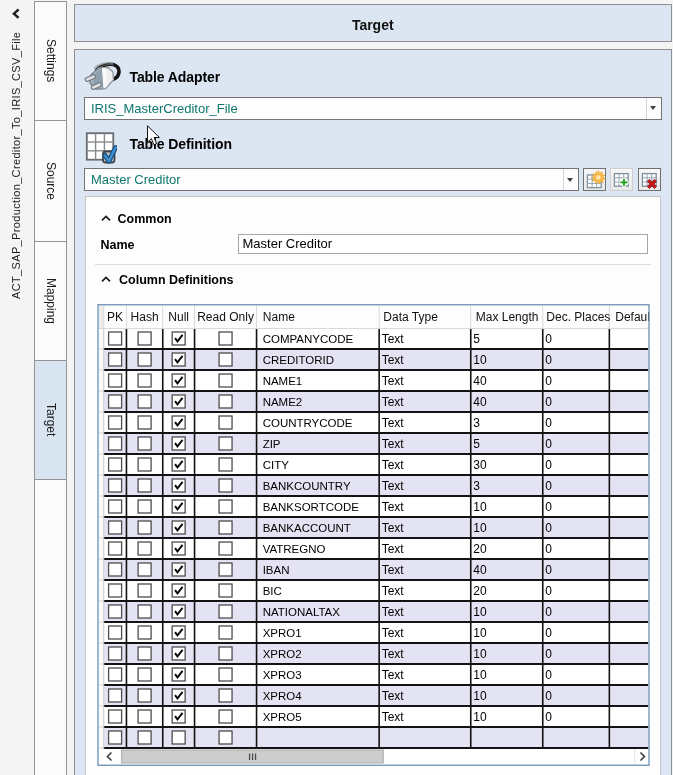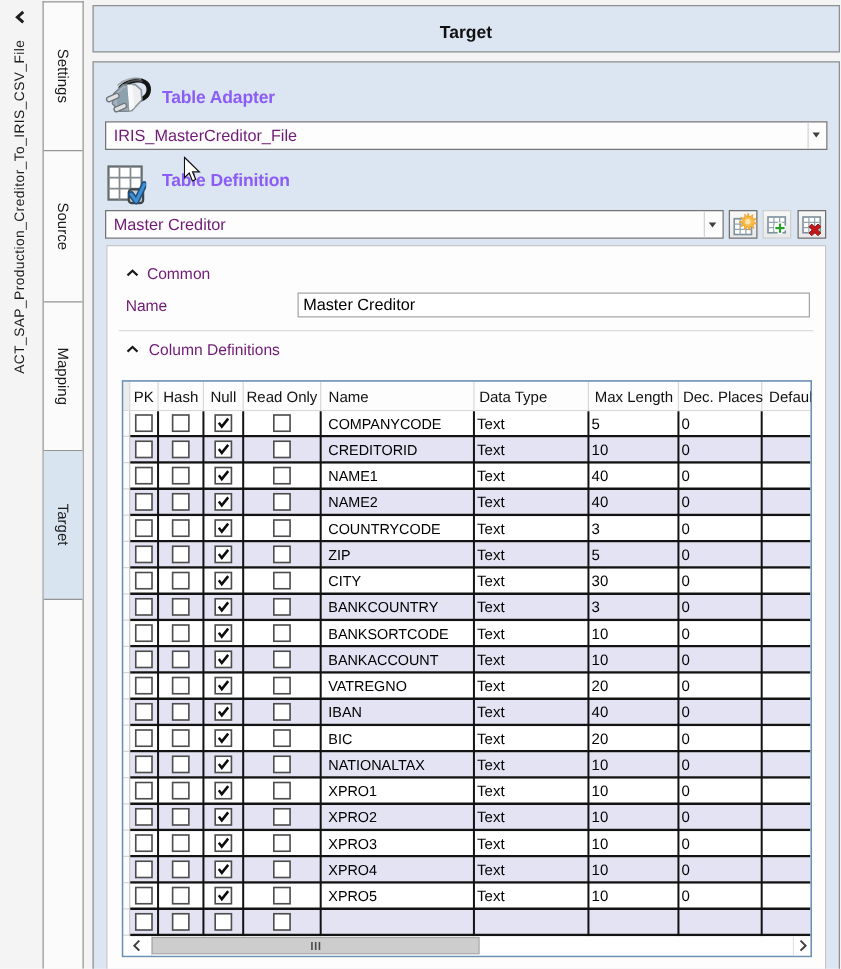--- a/index.html
+++ b/index.html
@@ -10,7 +10,7 @@
 .tab span { writing-mode:vertical-rl; font-size:12px; color:#1a1a1a; }
 .headerbar { position:absolute; left:73.5px; top:4px; width:598.5px; height:38px; background:#dce6f3; border:1px solid #8f8f8f; text-align:center; line-height:41px; font-weight:bold; font-size:14px; color:#111; }
 .panel { position:absolute; left:73.5px; top:48.5px; width:598.5px; height:730px; background:#dce6f3; border:1px solid #8f8f8f; }
-.seclabel { position:absolute; font-weight:bold; font-size:14px; line-height:15px; color:#8b5cf6; letter-spacing:-0.1px; }
+.seclabel { position:absolute; font-weight:bold; font-size:14px; line-height:15px; color:#000000; letter-spacing:-0.1px; }
 .combo { position:absolute; height:23px; background:#fdfdfd; border:1px solid #747474; font-size:13px; line-height:22px; padding-left:6px; color:#701a75; }
 .combo .arr { position:absolute; right:0; top:0; width:15px; height:21px; border-left:1px solid #d4d4d4; }
 .combo .arr:after { content:""; position:absolute; left:3.5px; top:8.5px; border:3.8px solid transparent; border-top:4.4px solid #404040; border-bottom:none; }

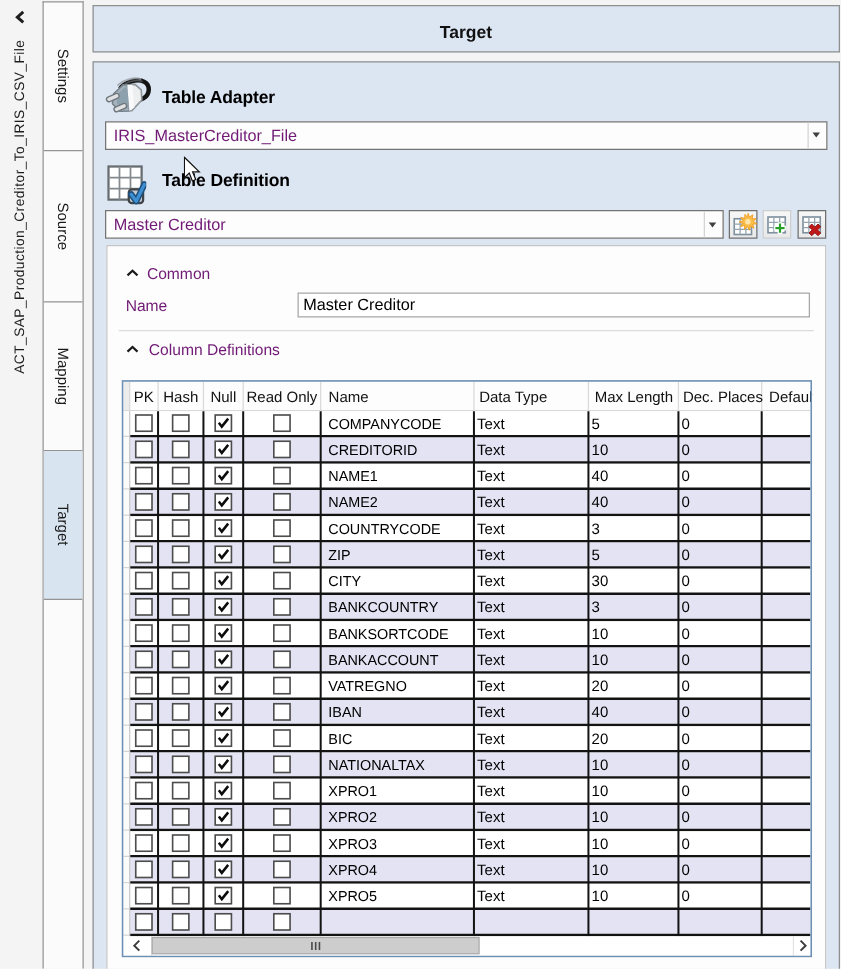--- a/index.html
+++ b/index.html
@@ -11,7 +11,7 @@
 .headerbar { position:absolute; left:73.5px; top:4px; width:598.5px; height:38px; background:#dce6f3; border:1px solid #8f8f8f; text-align:center; line-height:41px; font-weight:bold; font-size:14px; color:#111; }
 .panel { position:absolute; left:73.5px; top:48.5px; width:598.5px; height:730px; background:#dce6f3; border:1px solid #8f8f8f; }
 .seclabel { position:absolute; font-weight:bold; font-size:14px; line-height:15px; color:#000000; letter-spacing:-0.1px; }
-.combo { position:absolute; height:23px; background:#fdfdfd; border:1px solid #747474; font-size:13px; line-height:22px; padding-left:6px; color:#701a75; }
+.combo { position:absolute; height:23px; background:#fdfdfd; border:1px solid #747474; font-size:13px; line-height:22px; padding-left:6px; color:#0f766e; }
 .combo .arr { position:absolute; right:0; top:0; width:15px; height:21px; border-left:1px solid #d4d4d4; }
 .combo .arr:after { content:""; position:absolute; left:3.5px; top:8.5px; border:3.8px solid transparent; border-top:4.4px solid #404040; border-bottom:none; }
 .sbtn { position:absolute; top:168px; width:23px; height:23px; background:linear-gradient(#f7f7f7,#e9e9e9); }

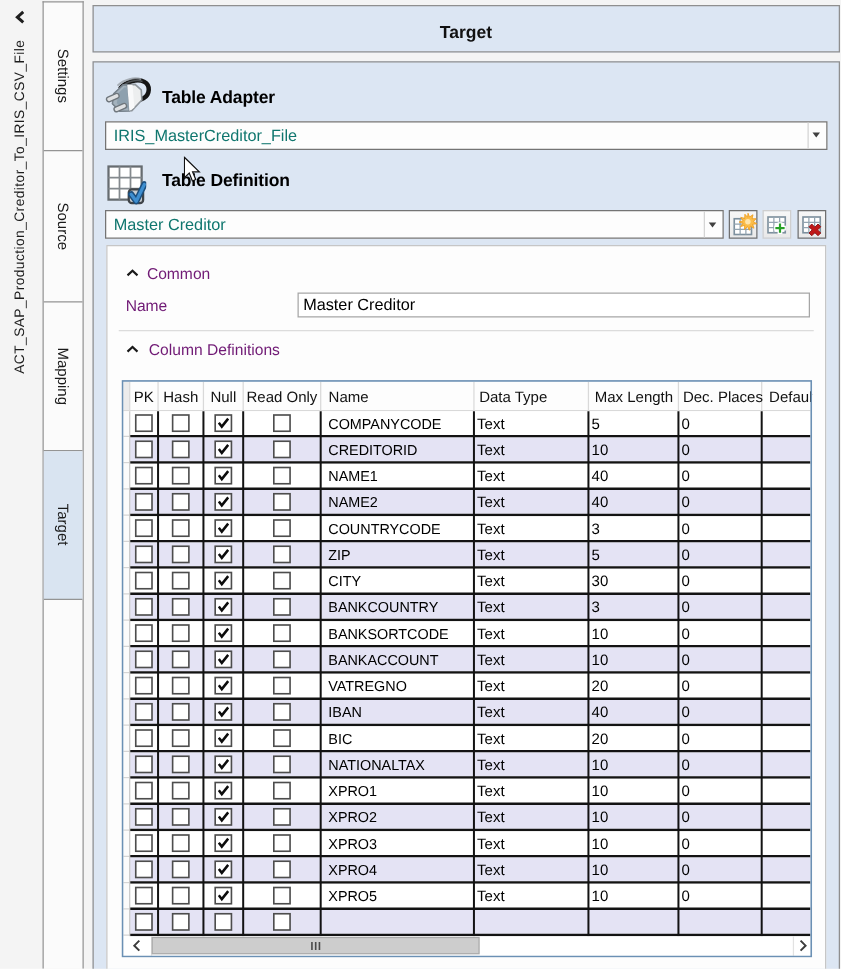--- a/index.html
+++ b/index.html
@@ -16,7 +16,7 @@
 .combo .arr:after { content:""; position:absolute; left:3.5px; top:8.5px; border:3.8px solid transparent; border-top:4.4px solid #404040; border-bottom:none; }
 .sbtn { position:absolute; top:168px; width:23px; height:23px; background:linear-gradient(#f7f7f7,#e9e9e9); }
 .whitebox { position:absolute; left:84.5px; top:196px; width:576.5px; height:600px; background:#fdfdfd; border:1px solid #c6c6c6; }
-.lbl12 { position:absolute; font-size:12.5px; color:#701a75; }
+.lbl12 { position:absolute; font-size:12.5px; color:#000000;font-weight:bold; }
 .namebox { position:absolute; left:237.5px; top:234px; width:410.5px; height:19.5px; background:#fff; border:1px solid #a6a6a6; font-size:13px; line-height:18.5px; padding-left:4px; }
 .sep { position:absolute; left:95px; top:264px; width:555.5px; height:1px; background:#dcdcdc; }
 </style></head>

